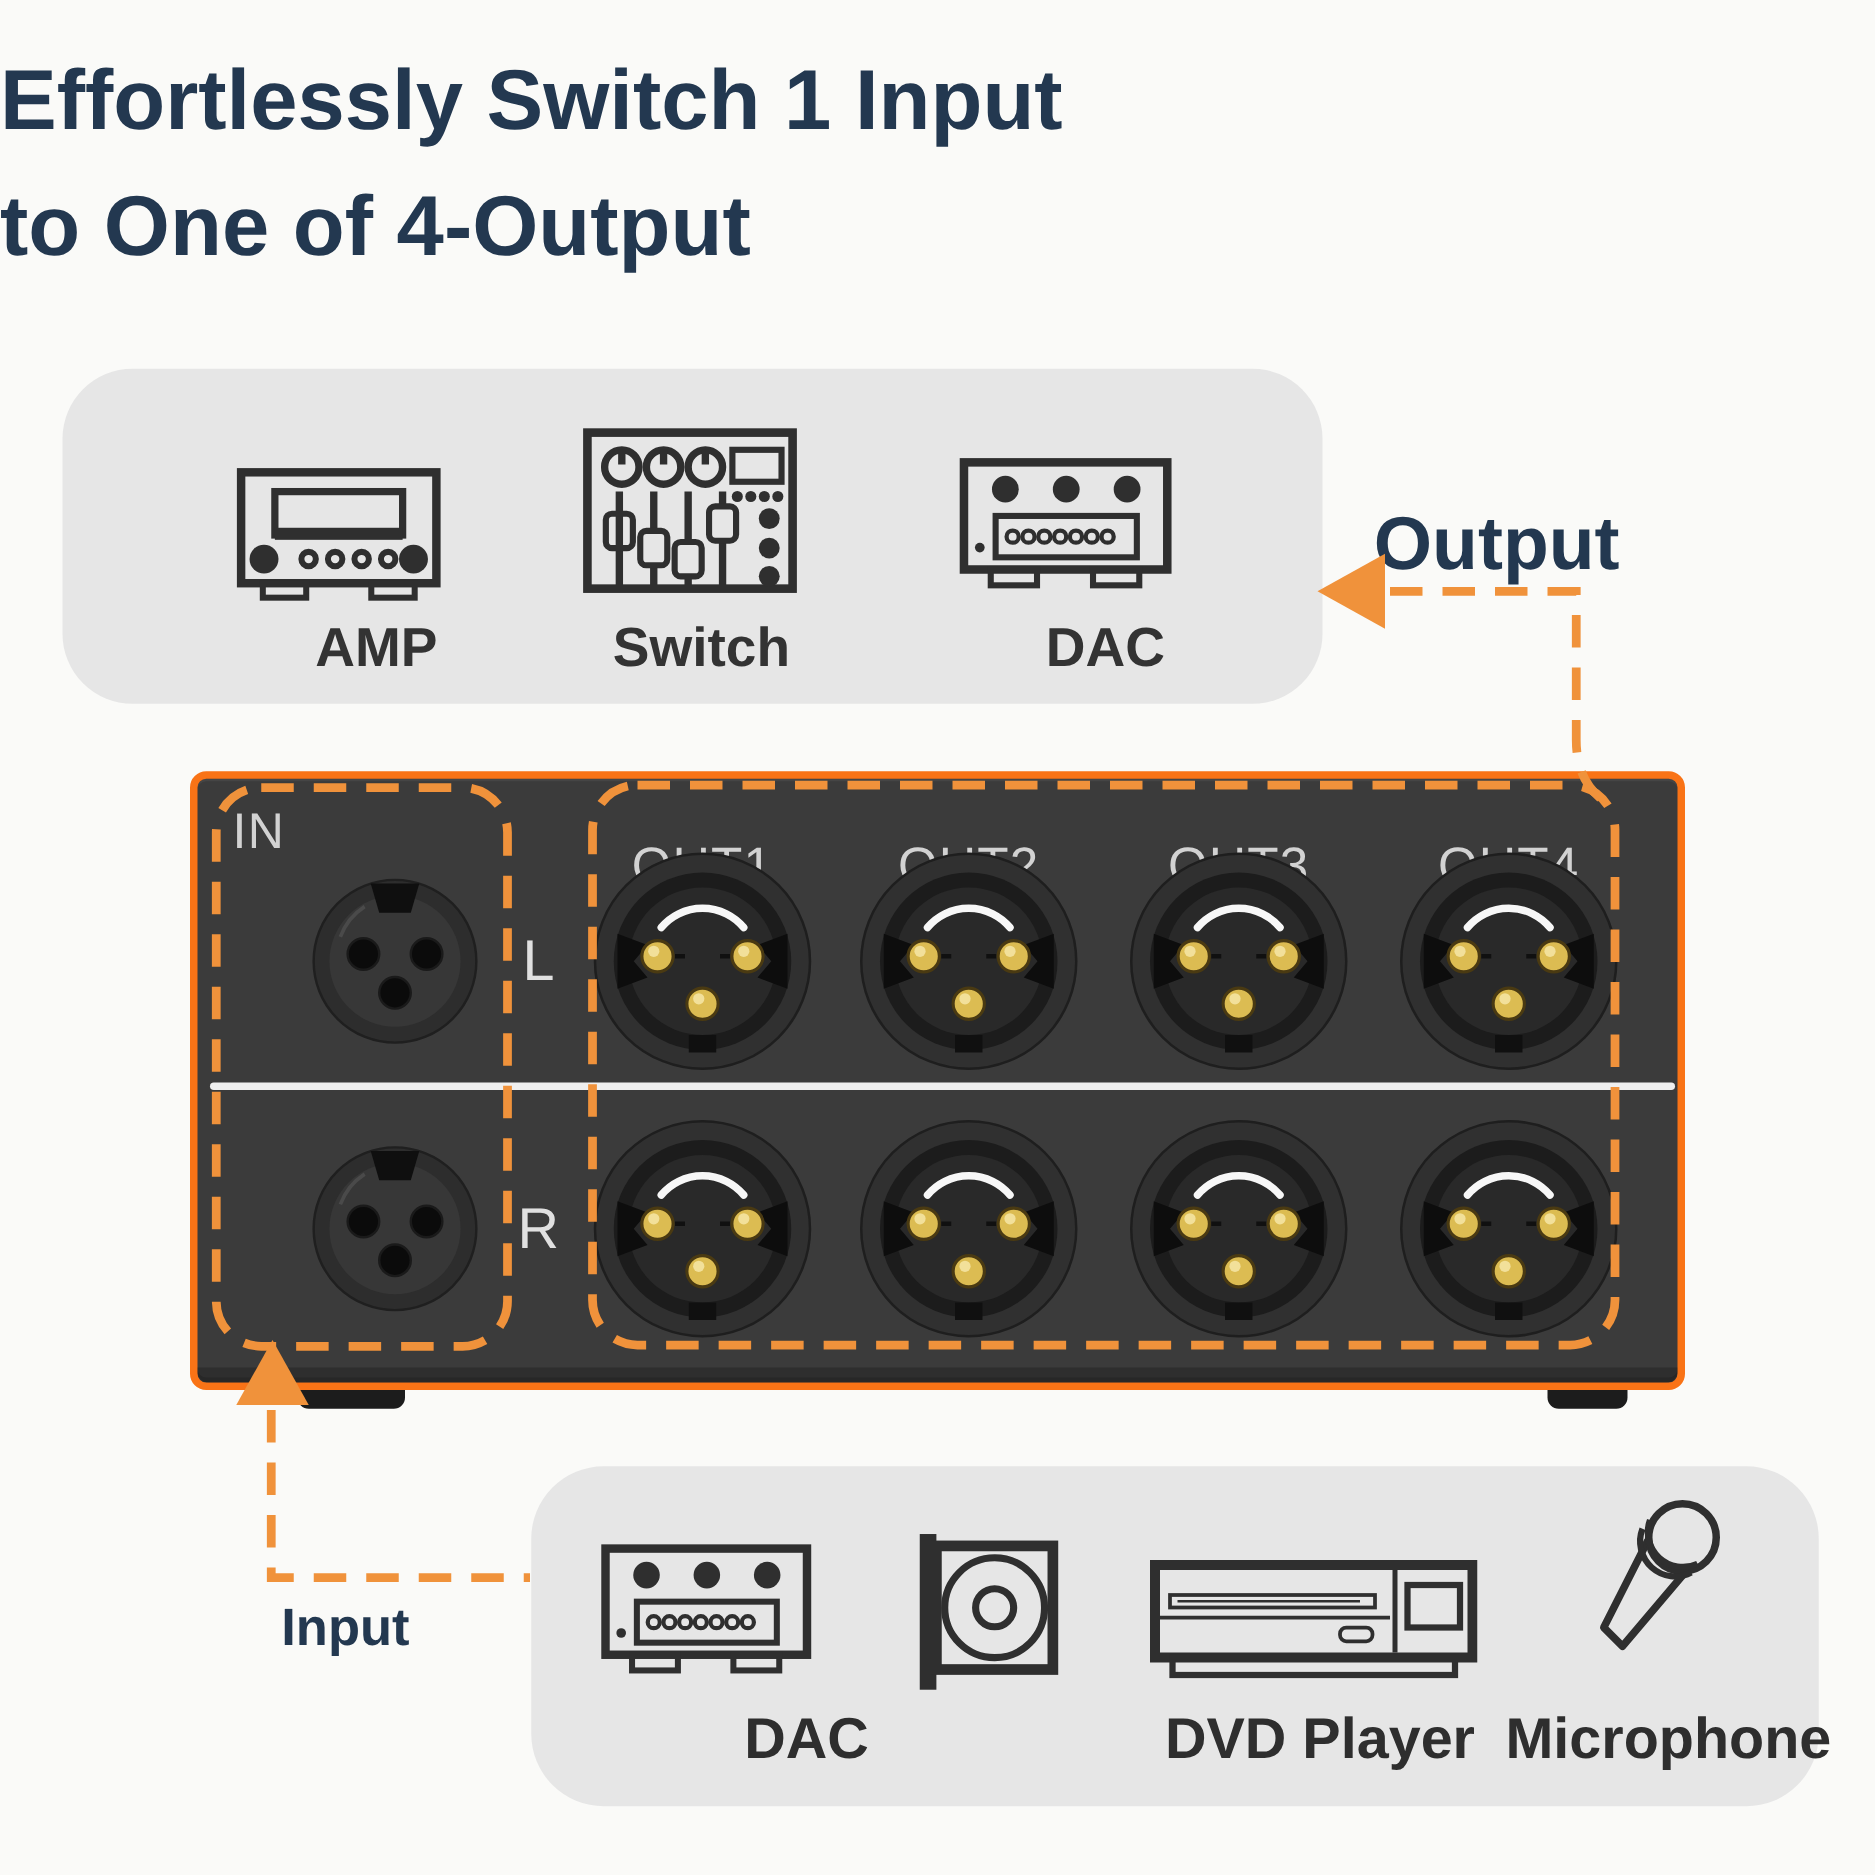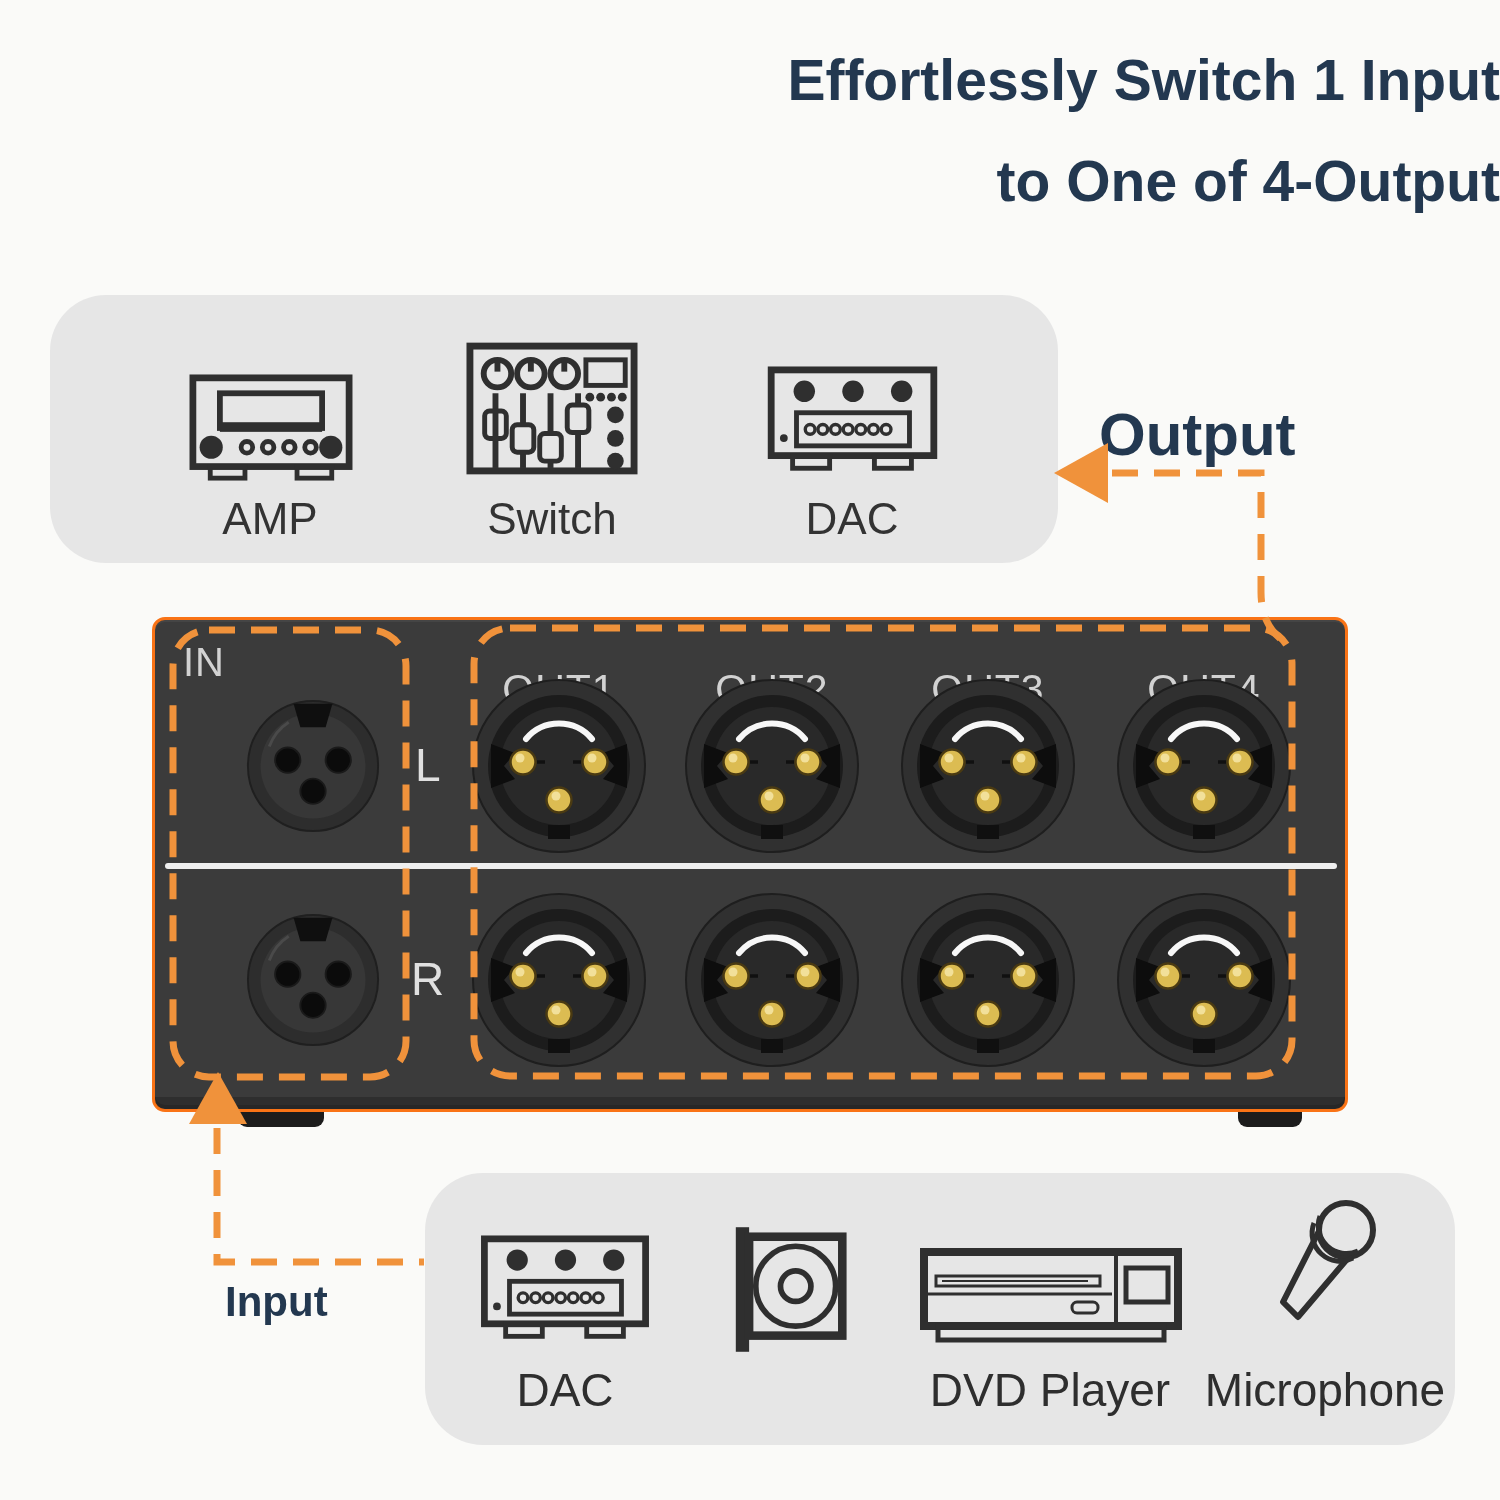--- a/index.html
+++ b/index.html
@@ -16,8 +16,8 @@
   body{background:#ddd;font-family:"Liberation Sans",sans-serif}
   .canvas{position:relative;width:1500px;height:1500px;background:var(--page-bg);overflow:hidden;margin:0 auto}
 
-  .title{position:absolute;left:0;top:30px;width:100%;text-align:right;z-index:3;
-         color:var(--title-navy);font-weight:bold;font-size:57px;line-height:101px;letter-spacing:0px}
+  .title{position:absolute;left:0;top:30px;width:100%;text-align:left;z-index:3;
+         color:var(--title-navy);font-weight:bold;font-size:68px;line-height:101px;letter-spacing:0px}
 
   .devbox{position:absolute;background:var(--box-gray);z-index:1}
   .devbox.top{left:50px;top:295px;width:1008px;height:268px;border-radius:56px}

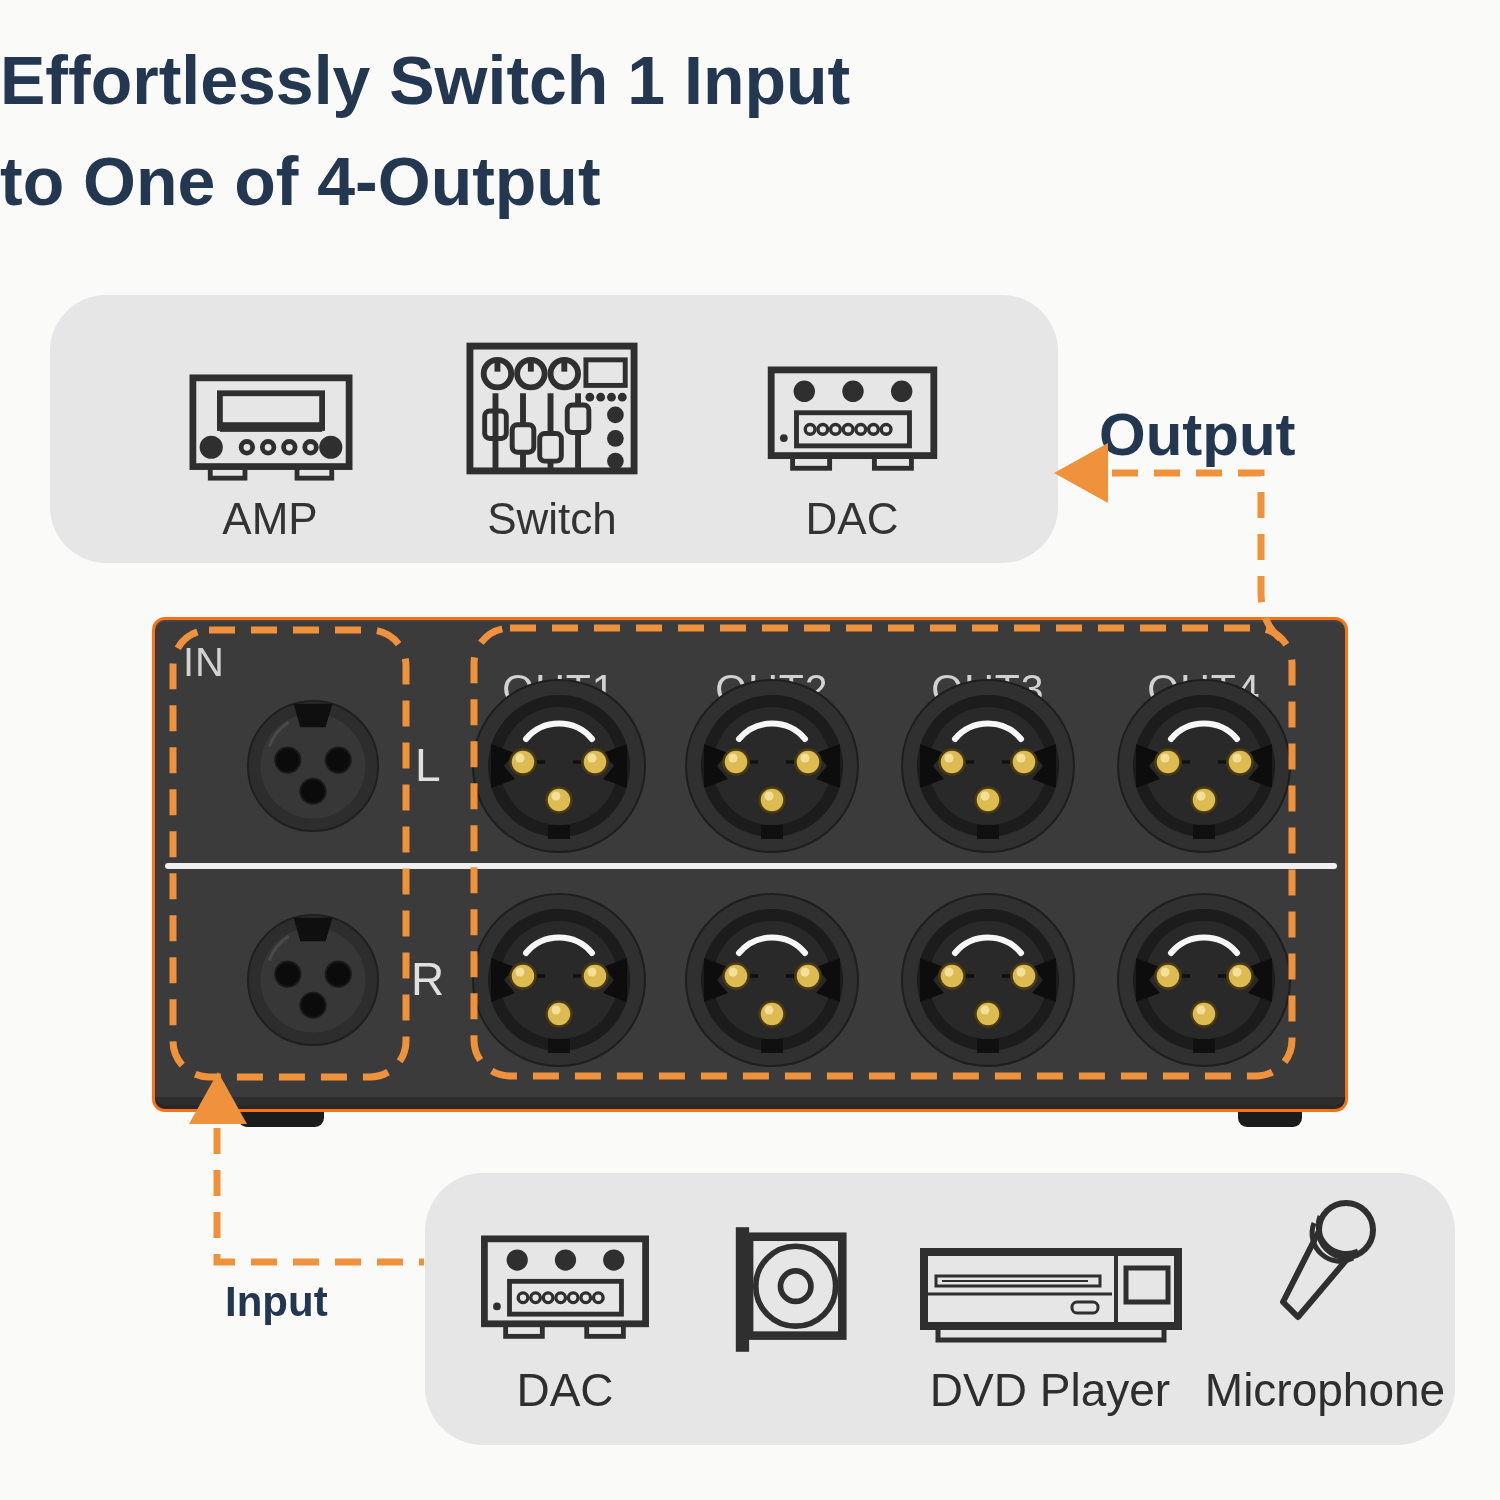--- a/index.html
+++ b/index.html
@@ -23,7 +23,7 @@
   .devbox.top{left:50px;top:295px;width:1008px;height:268px;border-radius:56px}
   .devbox.bottom{left:425px;top:1173px;width:1030px;height:272px;border-radius:58px}
   .devblock-icon{position:absolute}
-  .devblock-label{position:absolute;text-align:center;color:#333;font-weight:normal;font-size:44px}
+  .devblock-label{position:absolute;text-align:right;color:#333;font-weight:bold;font-size:44px}
   .devbox.bottom .devblock-label{font-size:46px;color:#2e2e2e}
 
   .conn-label{position:absolute;z-index:6;color:var(--title-navy);font-weight:bold;font-size:60px;}

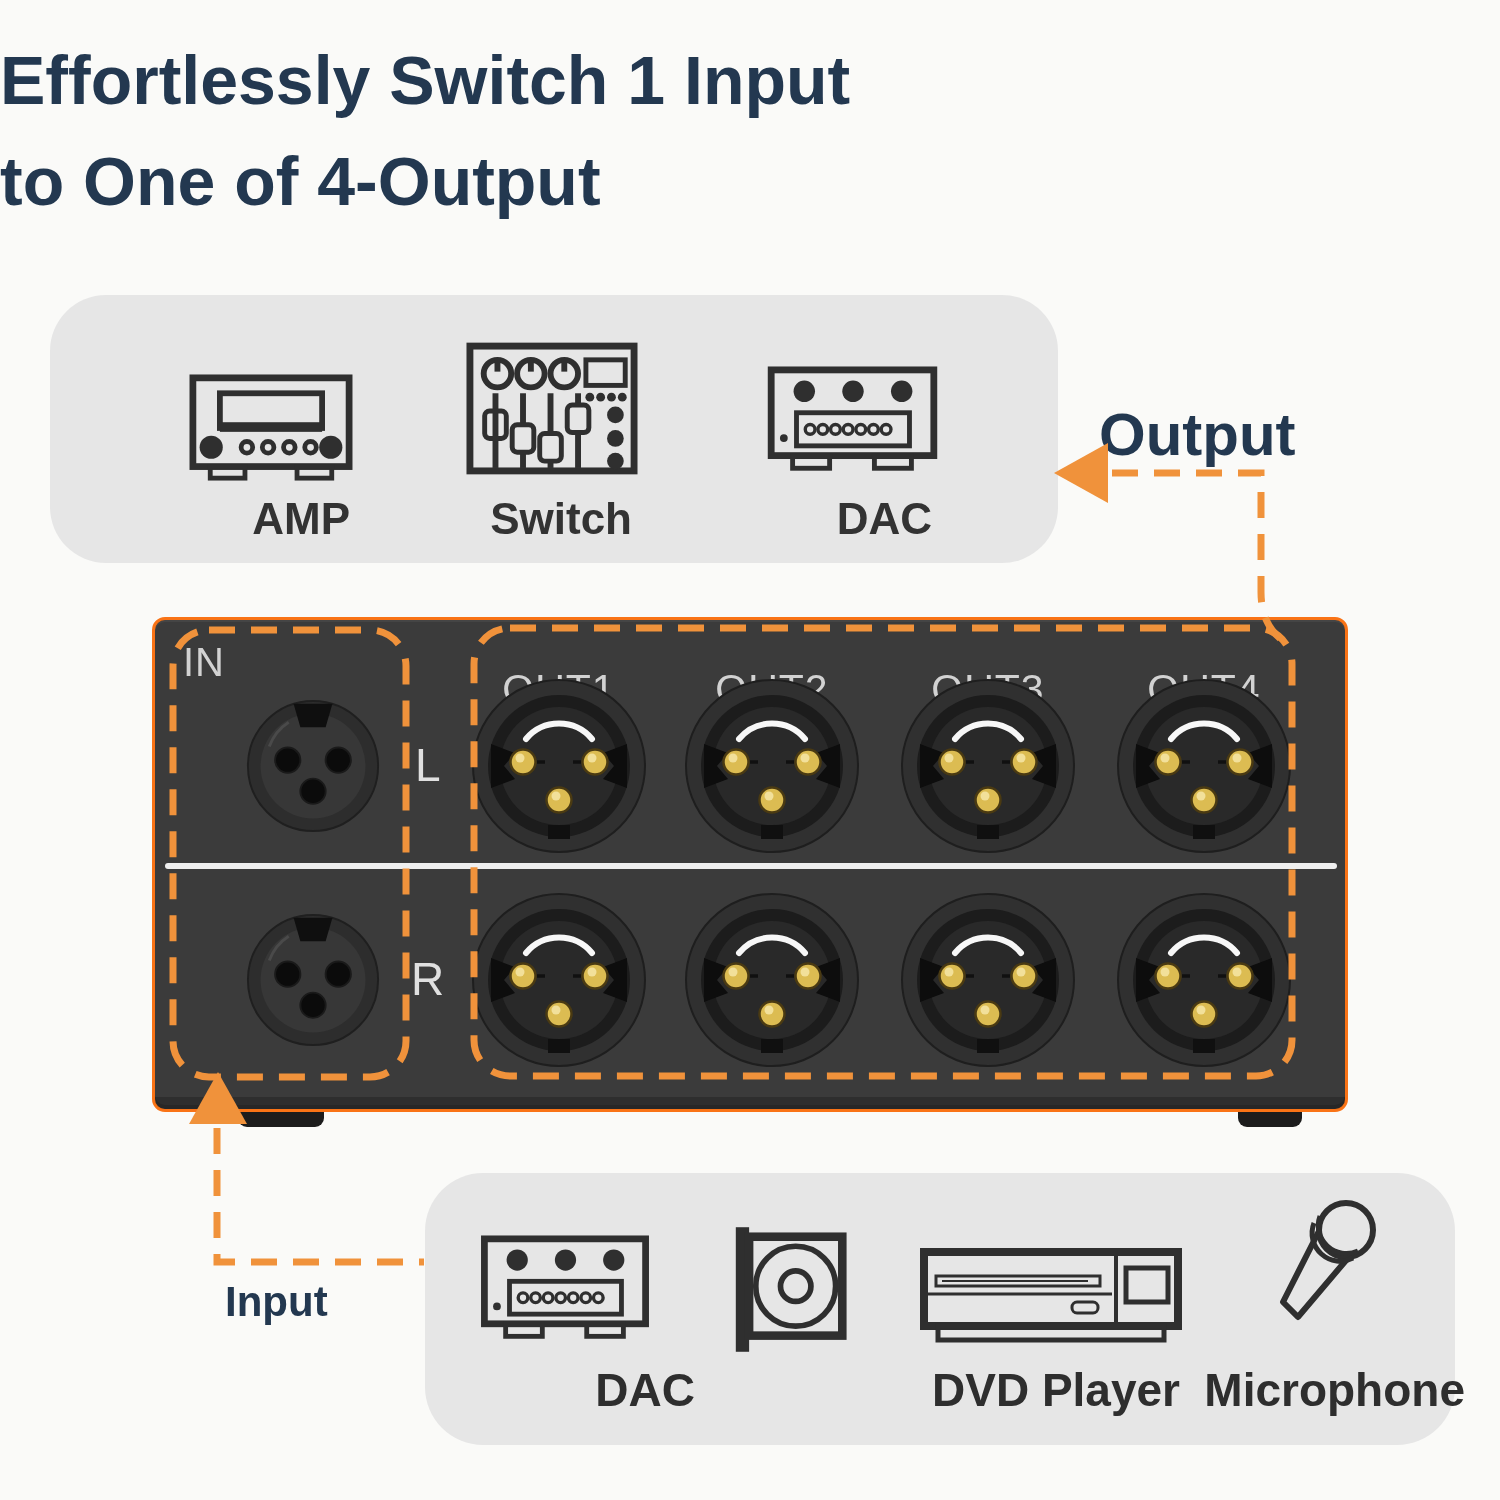--- a/index.html
+++ b/index.html
@@ -35,7 +35,7 @@
   .foot.right{left:1238px;width:64px}
 
   .panel{position:absolute;left:152px;top:617px;width:1196px;height:495px;z-index:2;
-         background:var(--panel-dark);border:3px solid #f97316;border-radius:13px;
+         background:var(--panel-dark);border:6px solid #f97316;border-radius:13px;
          box-shadow:inset 0 2px 0 rgba(255,255,255,.05), inset 0 -4px 0 rgba(0,0,0,.15)}
   .panel::after{content:"";position:absolute;left:0;right:0;bottom:0;height:12px;
          background:rgba(0,0,0,.22);border-radius:0 0 9px 9px}

